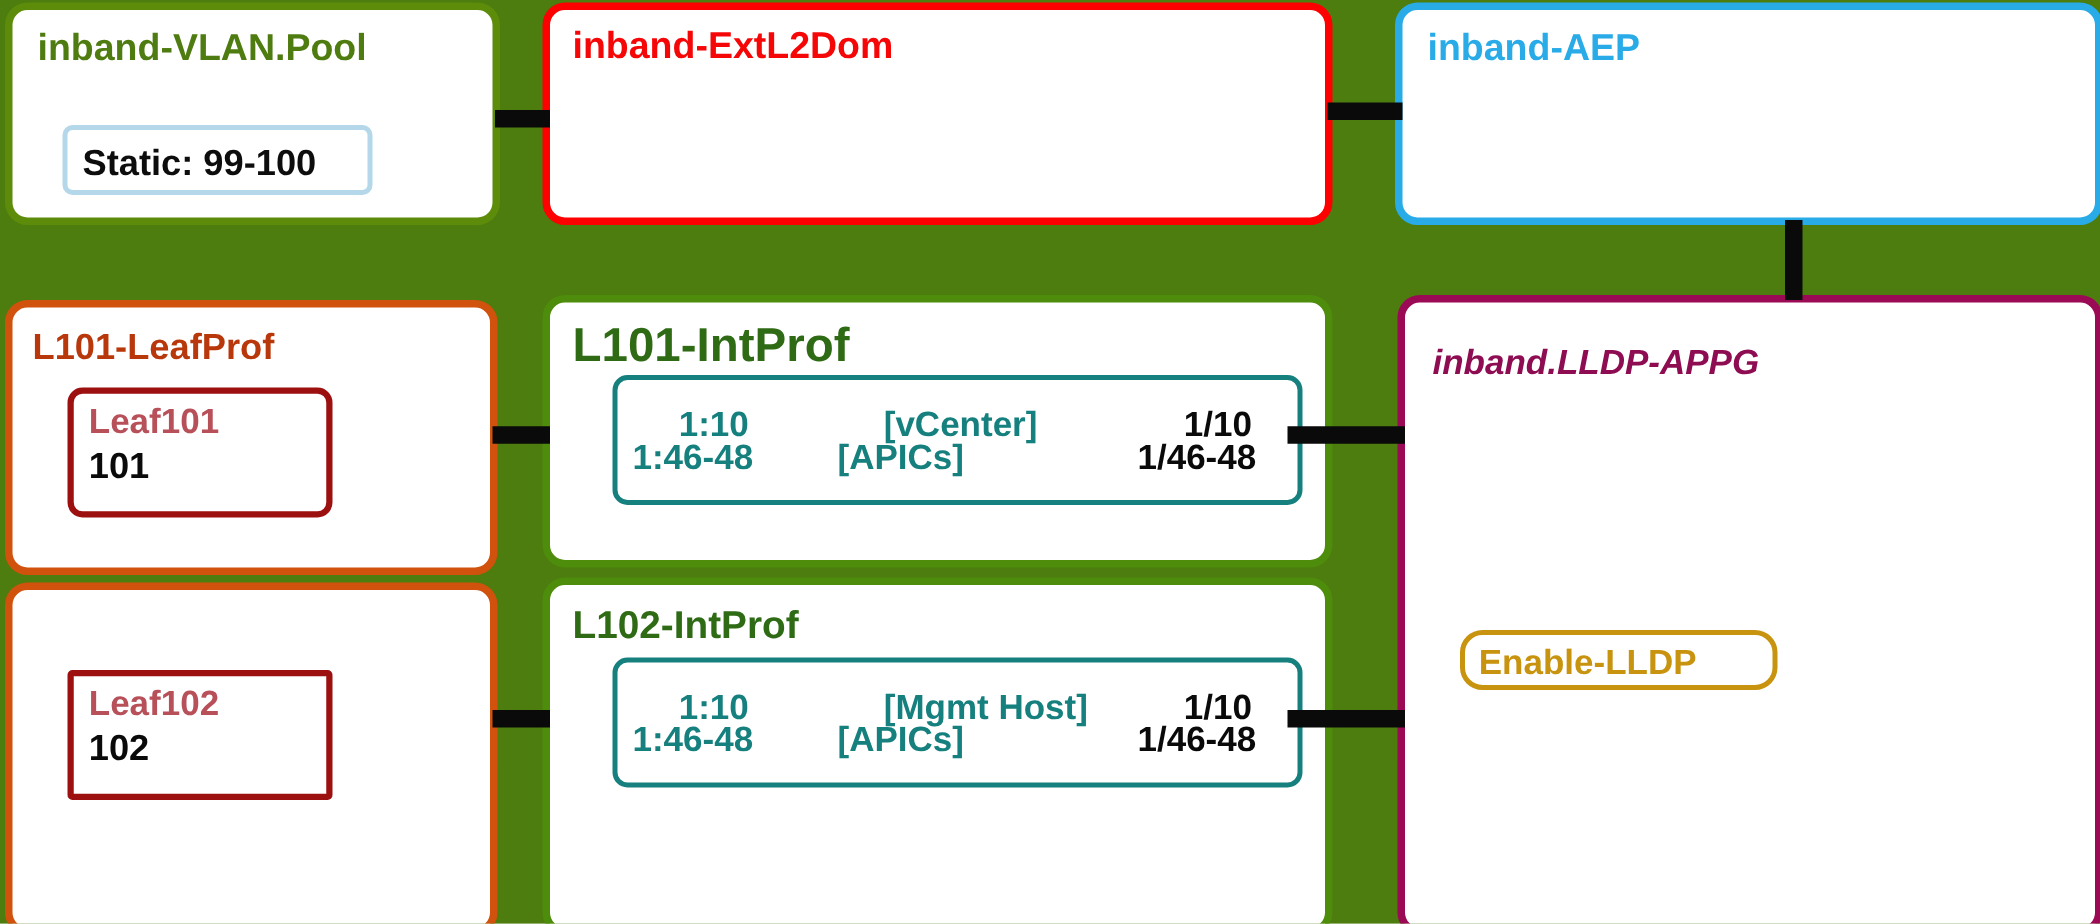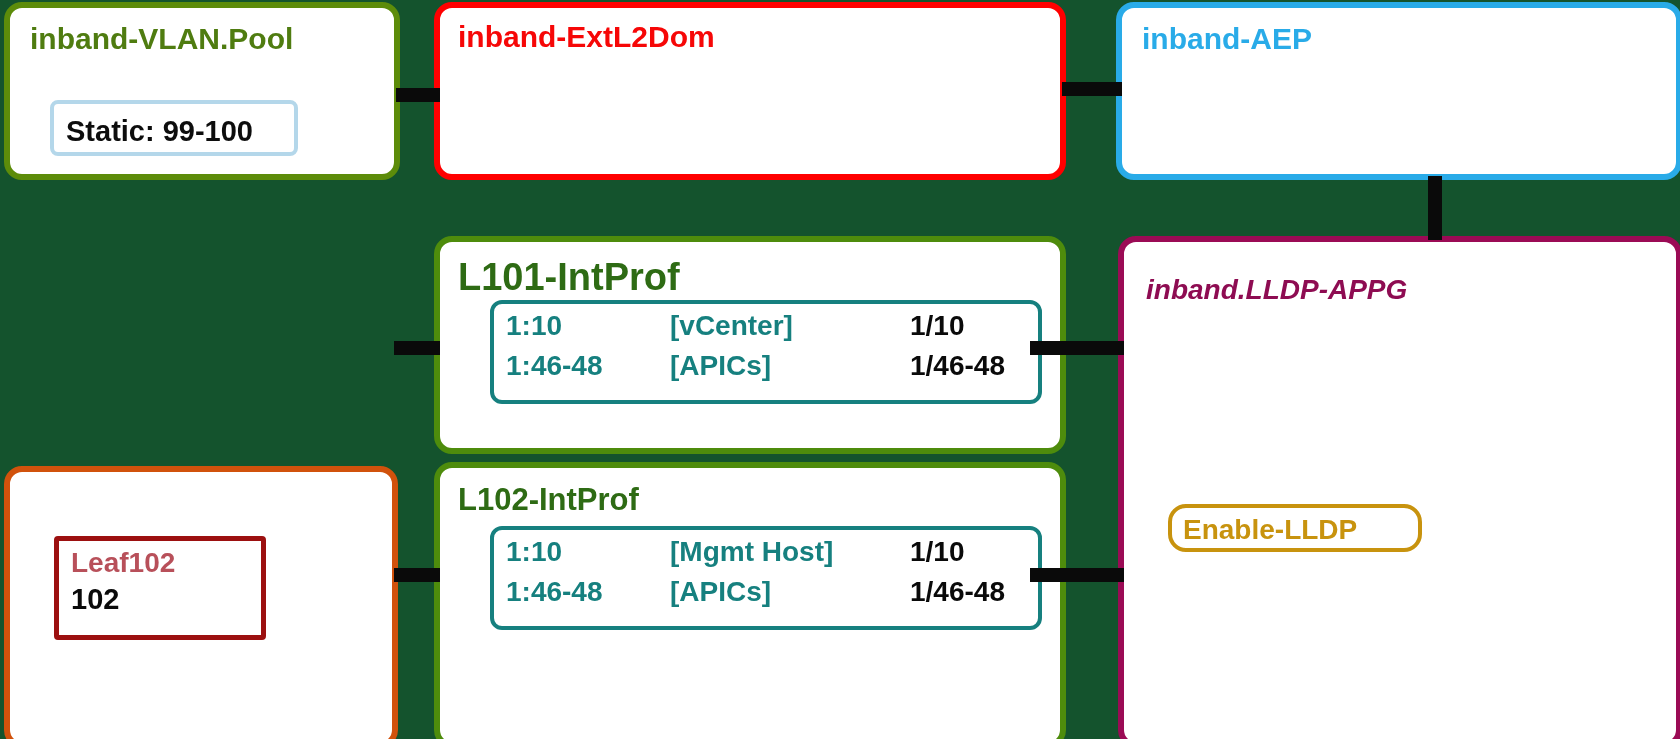--- a/index.html
+++ b/index.html
@@ -14,7 +14,7 @@
     position: relative;
     width: 1680px;
     height: 739px;
-    background: #14532d;
+    background: #4d7c0f;
     overflow: hidden;
   }
   .node {

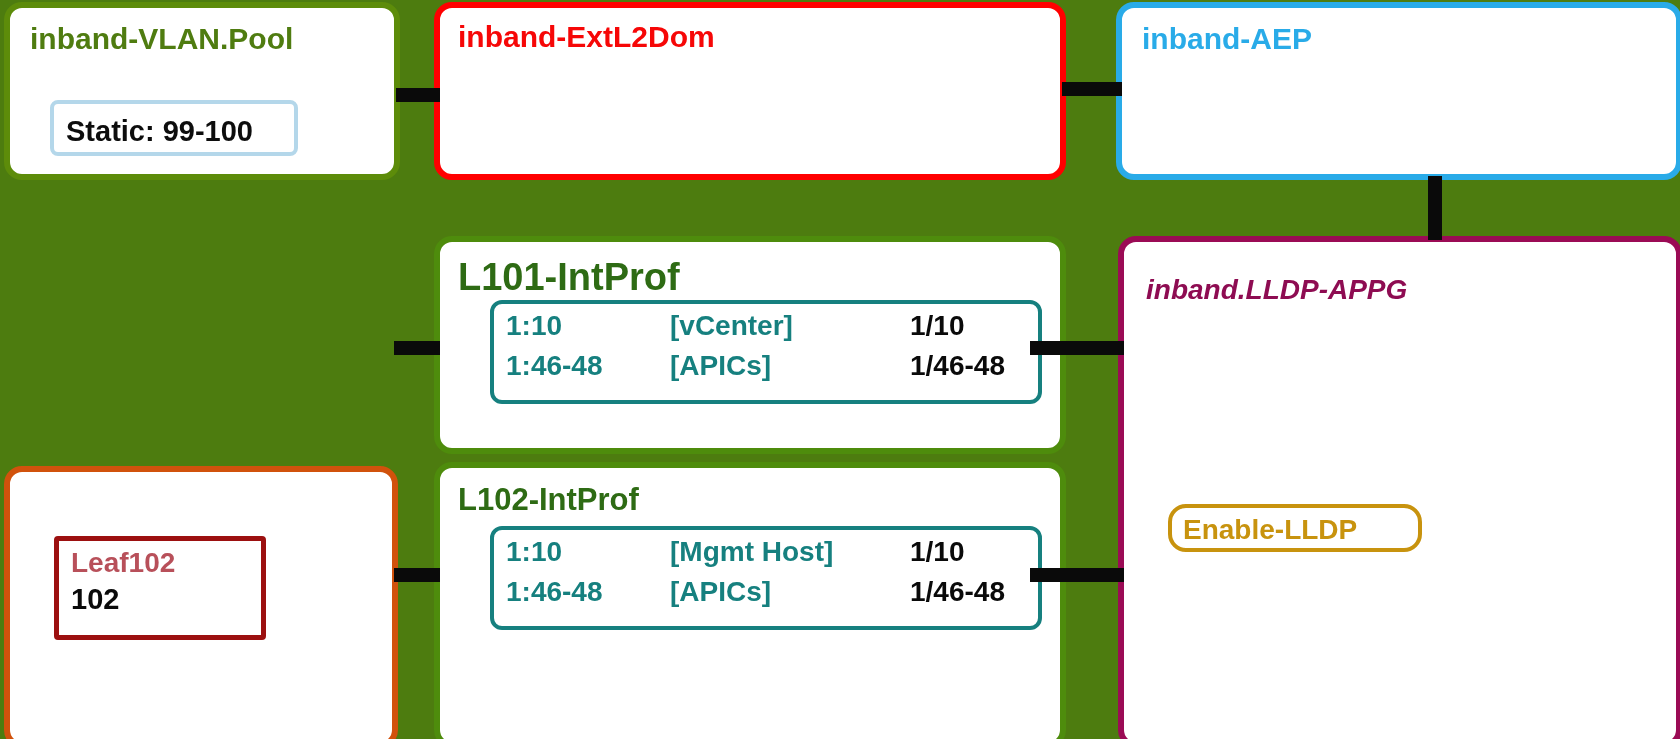--- a/index.html
+++ b/index.html
@@ -203,6 +203,13 @@
     <div class="node-title">inband-AEP</div>
   </div>
 
+  <div class="node" id="l101-leafprof">
+    <div class="node-title">L101-LeafProf</div>
+    <div class="inner-box" id="l101-leaf-inner">
+      <div class="leaf-name">Leaf101</div>
+      <div class="leaf-id">101</div>
+    </div>
+  </div>
 
   <div class="node" id="l102-leafprof">
     <div class="inner-box" id="l102-leaf-inner">

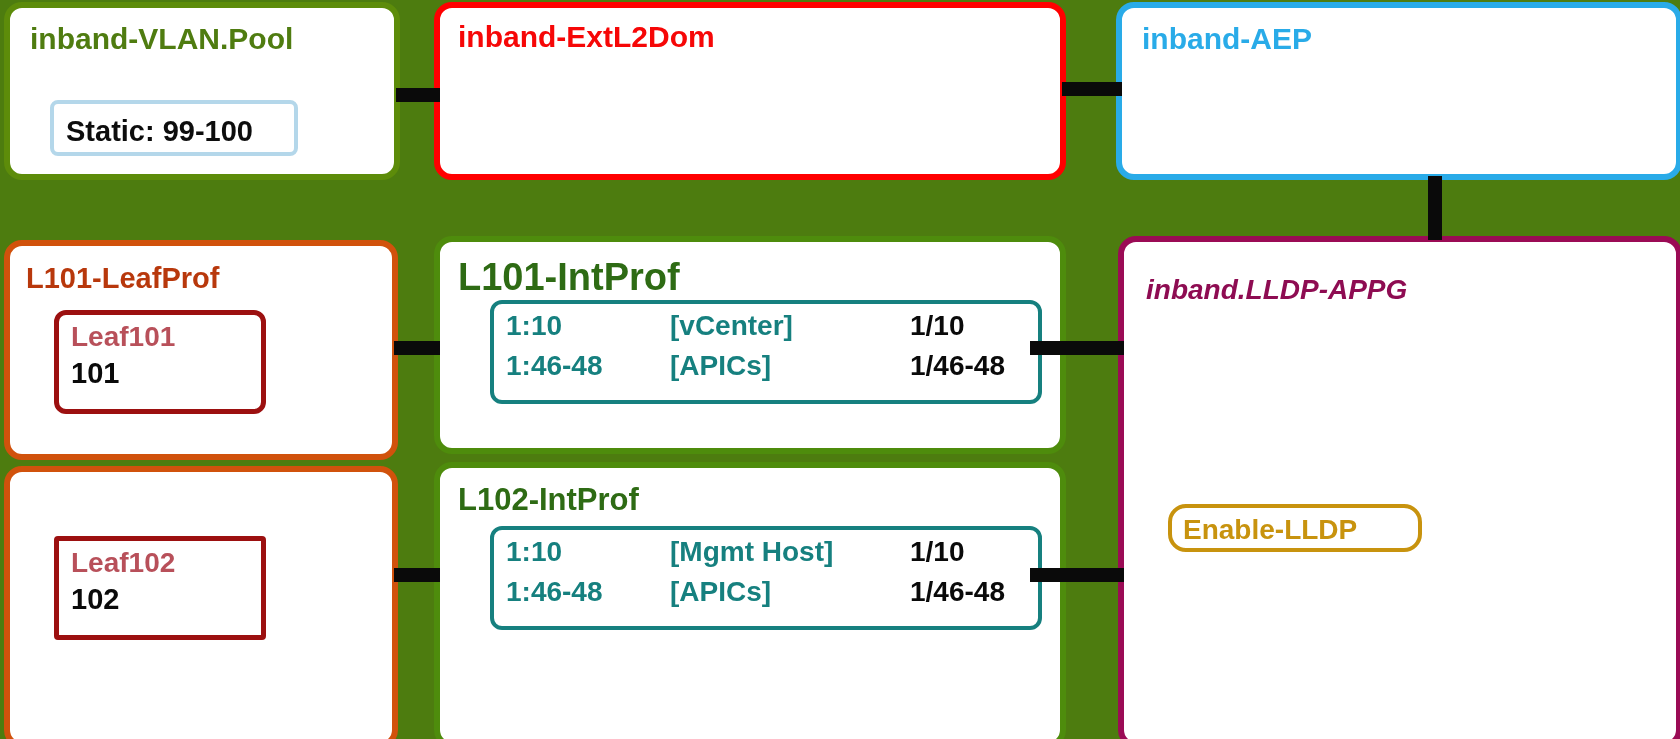--- a/index.html
+++ b/index.html
@@ -143,7 +143,7 @@
     left: 0; width: 100%; height: 46px;
     display: block;
   }
-  .port-row.r0 { top: 4px; }
+  .port-row.r0 { top: 18px; margin-left: 37px; }
   .port-row.r1 { top: 44px; }
   .port-cell {
     position: absolute;

